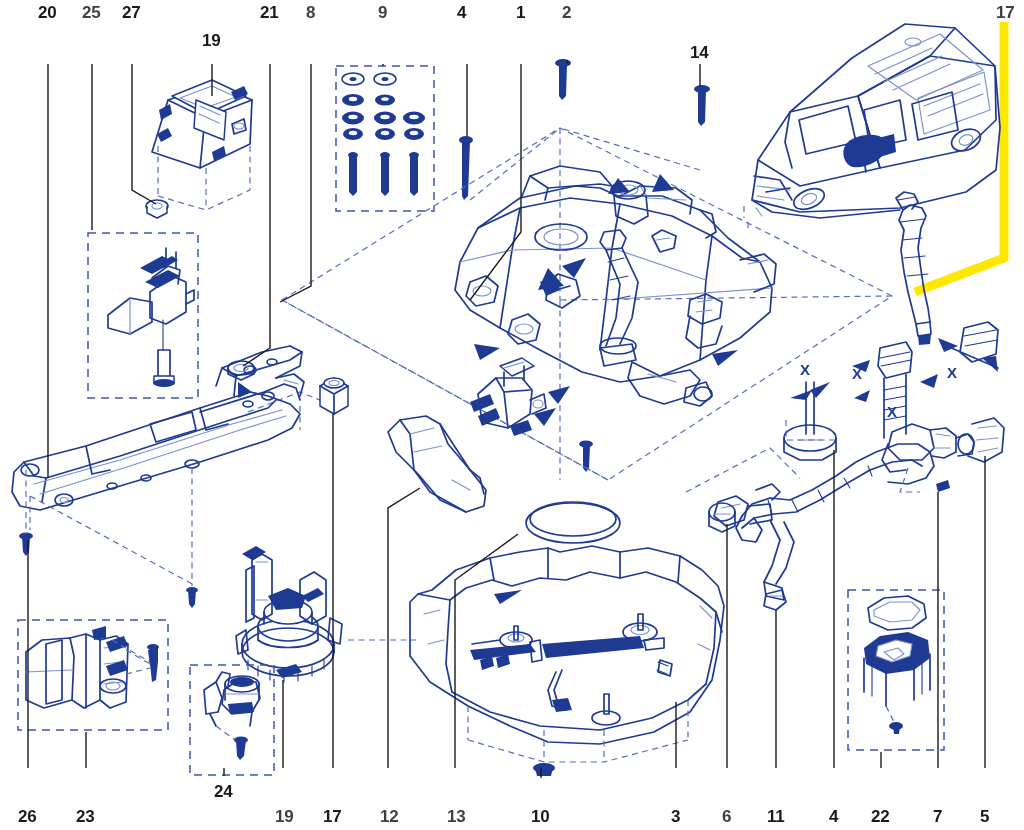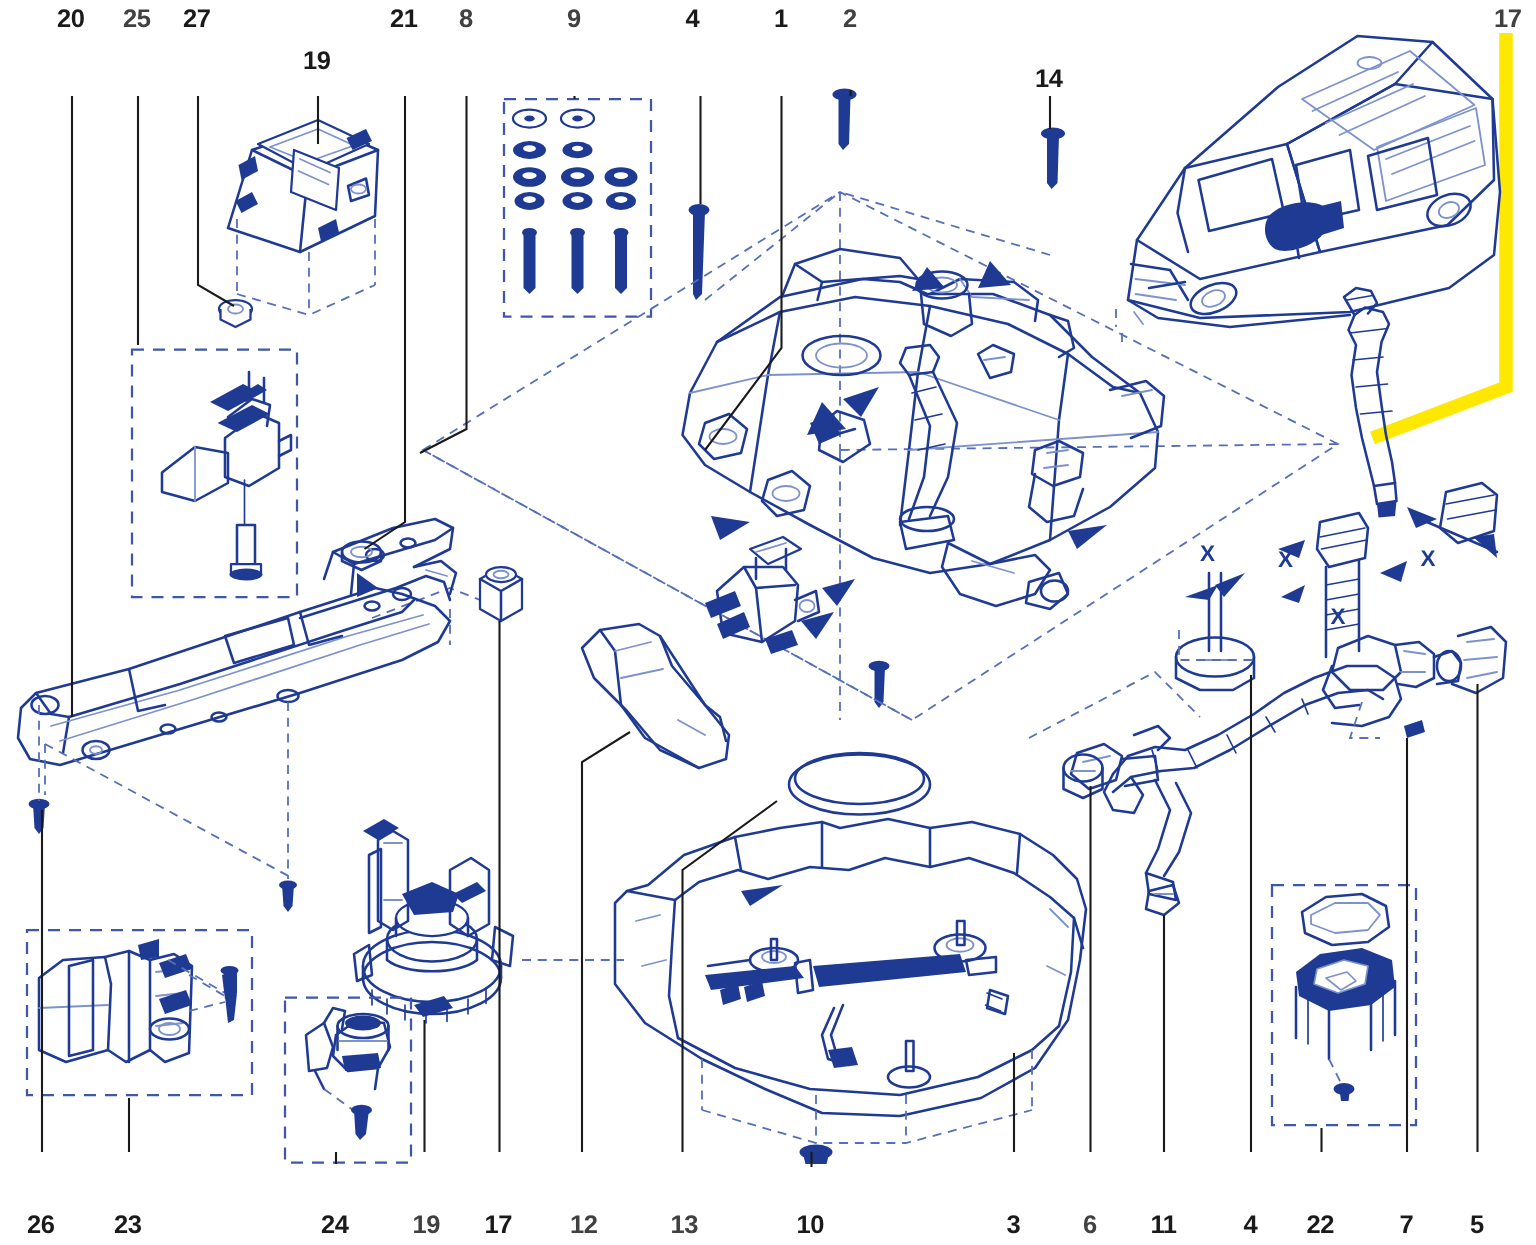--- a/index.html
+++ b/index.html
@@ -540,7 +540,7 @@
 <div>
   <div class="callout active" style="left:18px;  top:808px;">26</div>
   <div class="callout active" style="left:76px;  top:808px;">23</div>
-  <div class="callout active" style="left:214px; top:808px;">24</div>
+  <div class="callout active" style="left:214px; top:783px;">24</div>
   <div class="callout dim" style="left:275px; top:808px;">19</div>
   <div class="callout active" style="left:323px; top:808px;">17</div>
   <div class="callout dim" style="left:380px; top:808px;">12</div>

